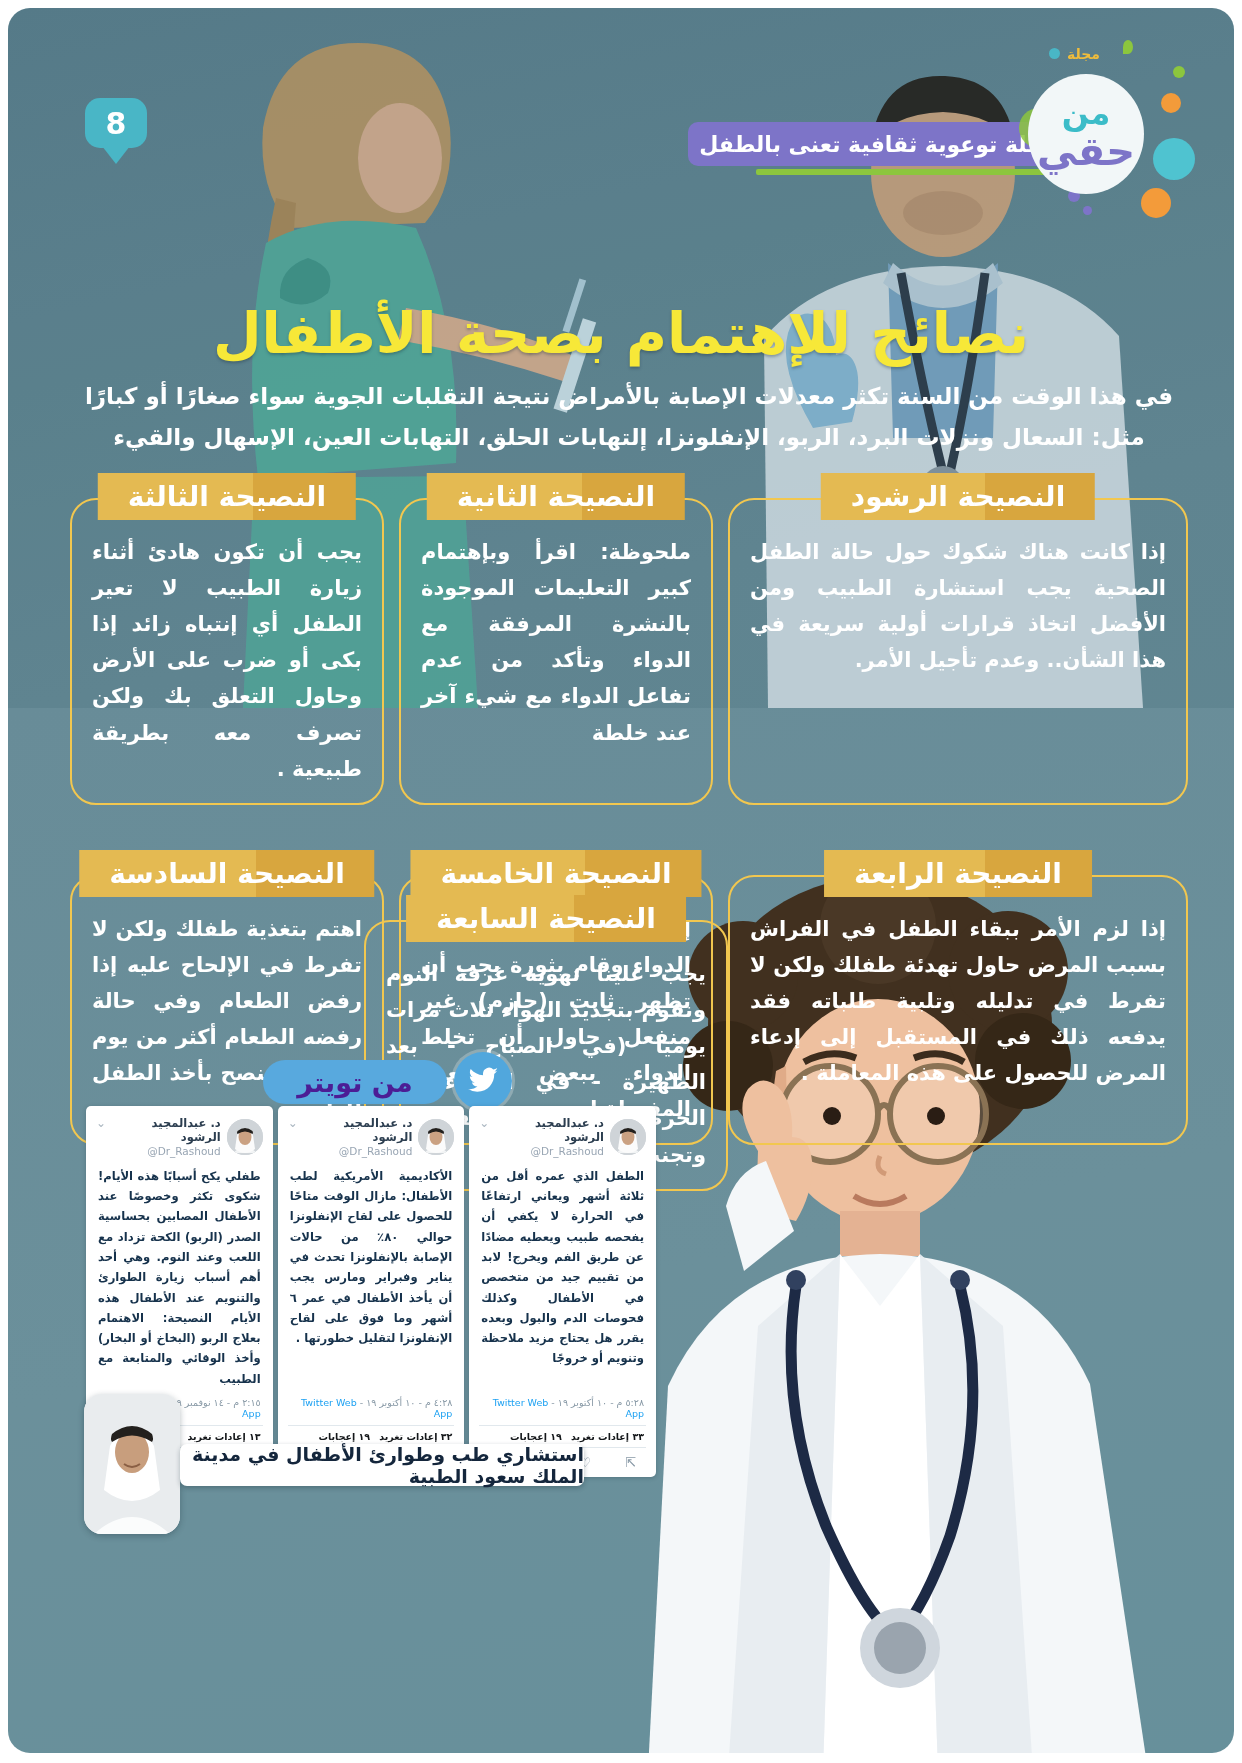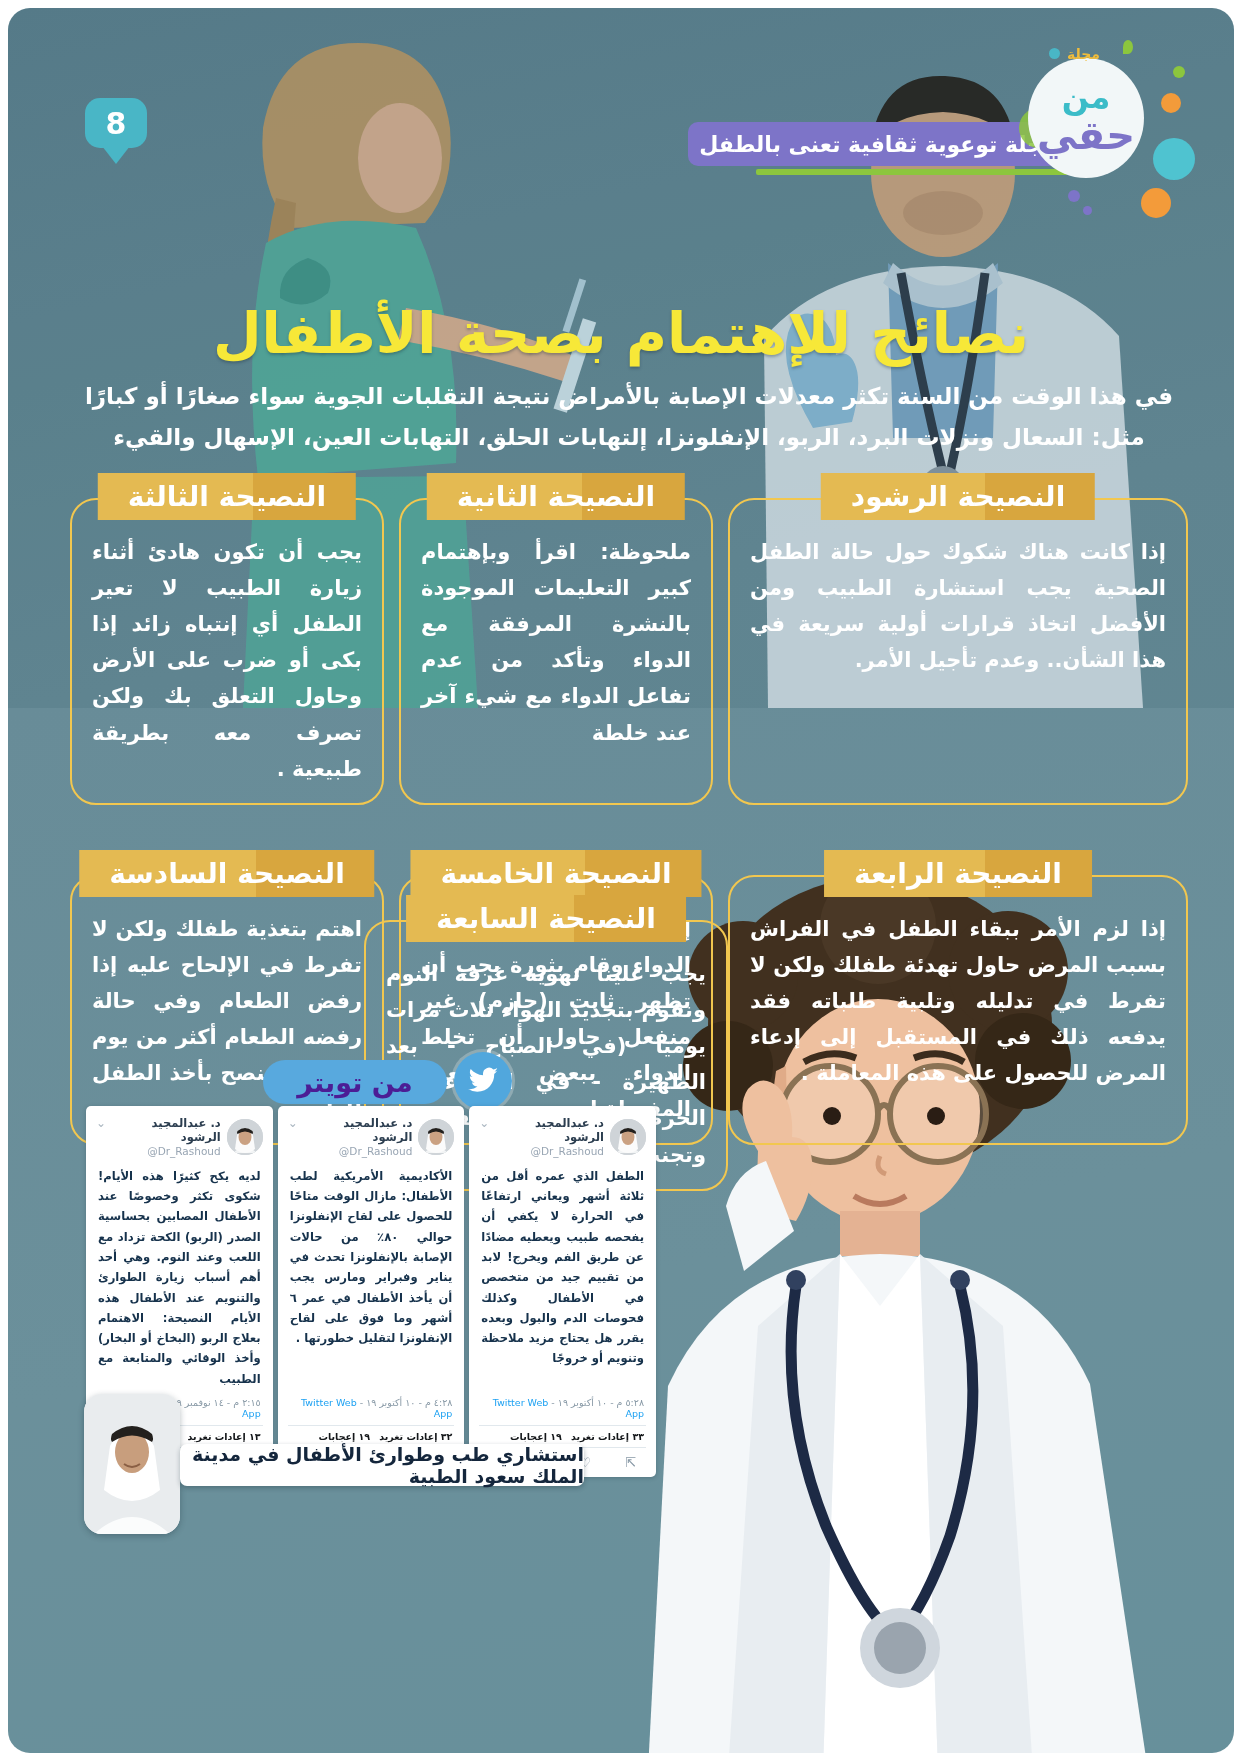--- a/index.html
+++ b/index.html
@@ -17,7 +17,7 @@
     border-radius:10px;color:#fff;font-size:22px;font-weight:bold;display:flex;align-items:center;justify-content:center;z-index:4;}
   .banner-underline{position:absolute;left:748px;top:161px;width:312px;height:6px;background:#8cc63e;z-index:4;border-radius:2px;}
   .logo-wrap{position:absolute;left:1005px;top:30px;width:180px;height:190px;z-index:5;}
-  .logo-circle{position:absolute;left:15px;top:20px;width:116px;height:120px;border-radius:50%;
+  .logo-circle{position:absolute;left:15px;top:36px;width:116px;height:120px;border-radius:50%;
     background:#f2f7f8;display:flex;flex-direction:column;align-items:center;justify-content:center;line-height:1;}
   .logo-mag{position:absolute;left:54px;top:8px;color:#eebc3c;font-size:14px;font-weight:bold;}
   .logo-men{color:#3bbcc8;font-size:32px;font-weight:bold;margin-bottom:2px;}

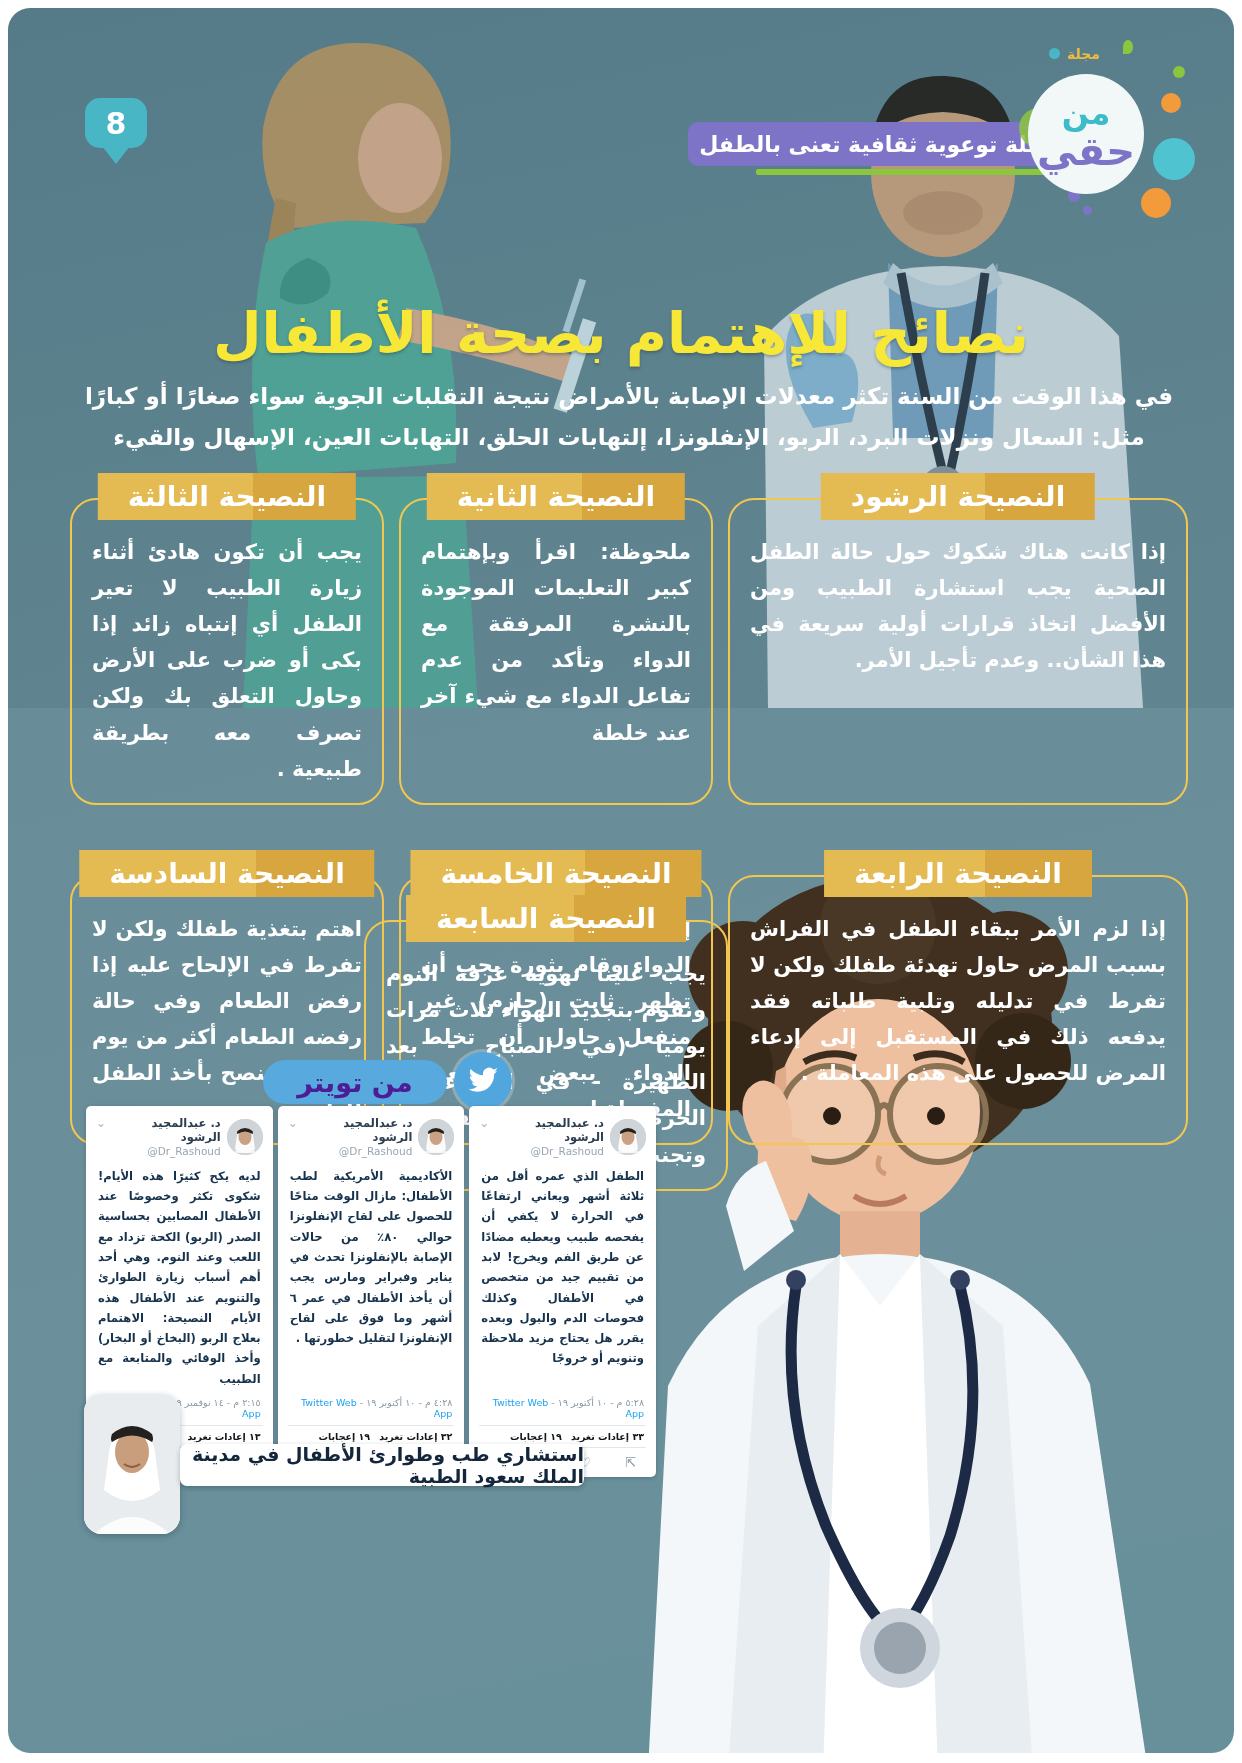--- a/index.html
+++ b/index.html
@@ -297,7 +297,7 @@
           </div>
           <span class="tw-chev">⌄</span>
         </div>
-        <div class="tw-body">لديه يكح كثيرًا هذه الأيام! شكوى تكثر وخصوصًا عند الأطفال المصابين بحساسية الصدر (الربو) الكحة تزداد مع اللعب وعند النوم. وهي أحد أهم أسباب زيارة الطوارئ والتنويم عند الأطفال هذه الأيام النصيحة: الاهتمام بعلاج الربو (البخاخ أو البخار) وأخذ الوقائي والمتابعة مع الطبيب</div>
+        <div class="tw-body">طفلي يكح أسبابًا هذه الأيام! شكوى تكثر وخصوصًا عند الأطفال المصابين بحساسية الصدر (الربو) الكحة تزداد مع اللعب وعند النوم. وهي أحد أهم أسباب زيارة الطوارئ والتنويم عند الأطفال هذه الأيام النصيحة: الاهتمام بعلاج الربو (البخاخ أو البخار) وأخذ الوقائي والمتابعة مع الطبيب</div>
         <div class="tw-meta"><span>٢:١٥ م - ١٤ نوفمبر ١٩ - </span><span class="app">Twitter Web App</span></div>
         <hr class="tw-sep">
         <div class="tw-stats"><b>١٣ إعادات تغريد</b> &nbsp; <b>١٣ إعجابات</b></div>

